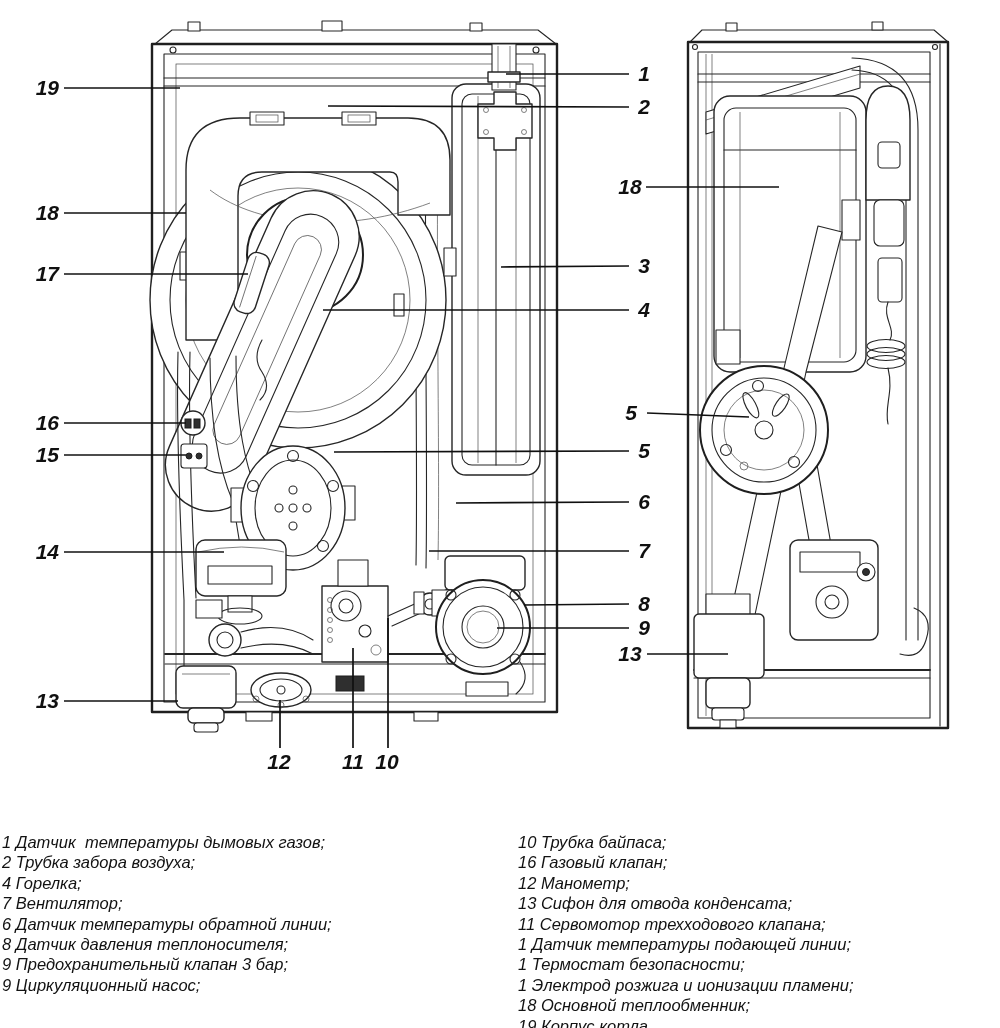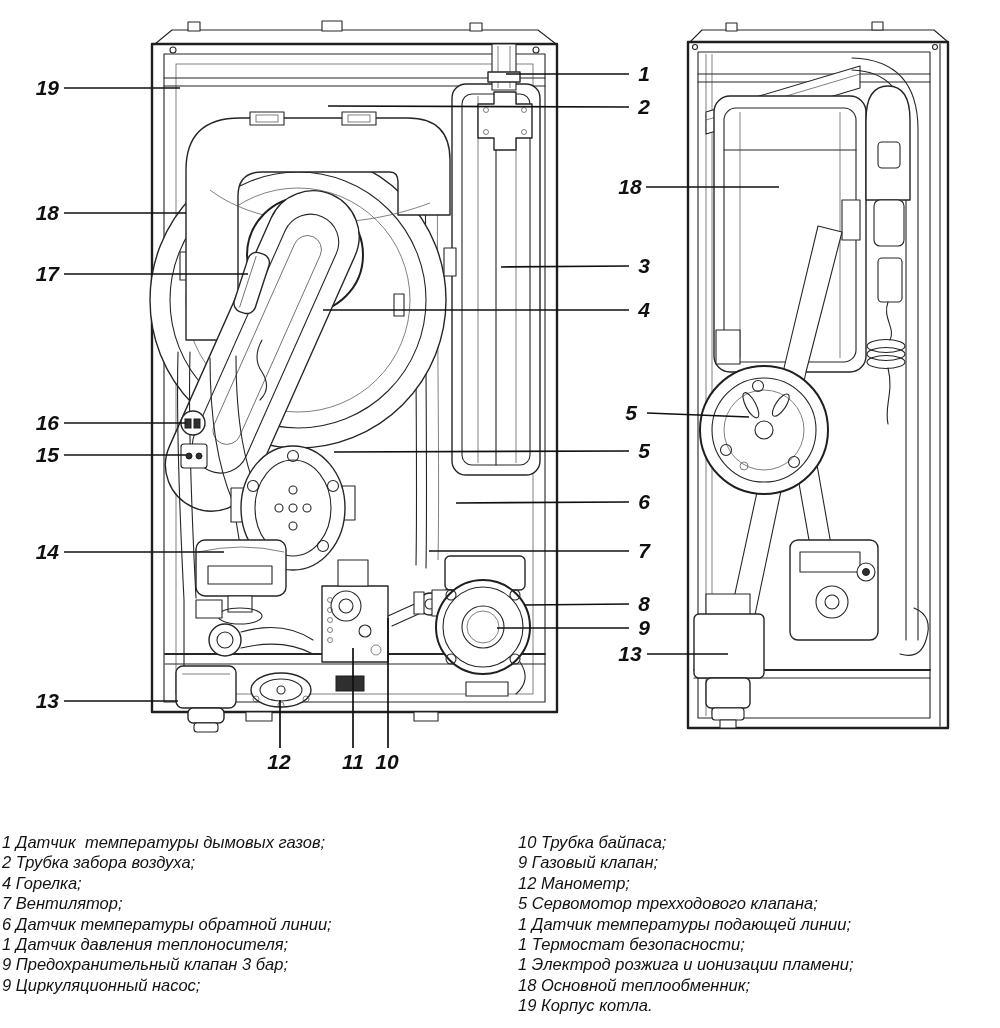--- a/index.html
+++ b/index.html
@@ -419,7 +419,7 @@
   </div>
   <div id="legend-right" class="legend-col">
     <div class="legend-item">10 Трубка байпаса;</div>
-    <div class="legend-item">9 Газовый клапан;</div>
+    <div class="legend-item">16 Газовый клапан;</div>
     <div class="legend-item">12 Манометр;</div>
     <div class="legend-item">5 Сервомотор трехходового клапана;</div>
     <div class="legend-item">1 Датчик температуры подающей линии;</div>

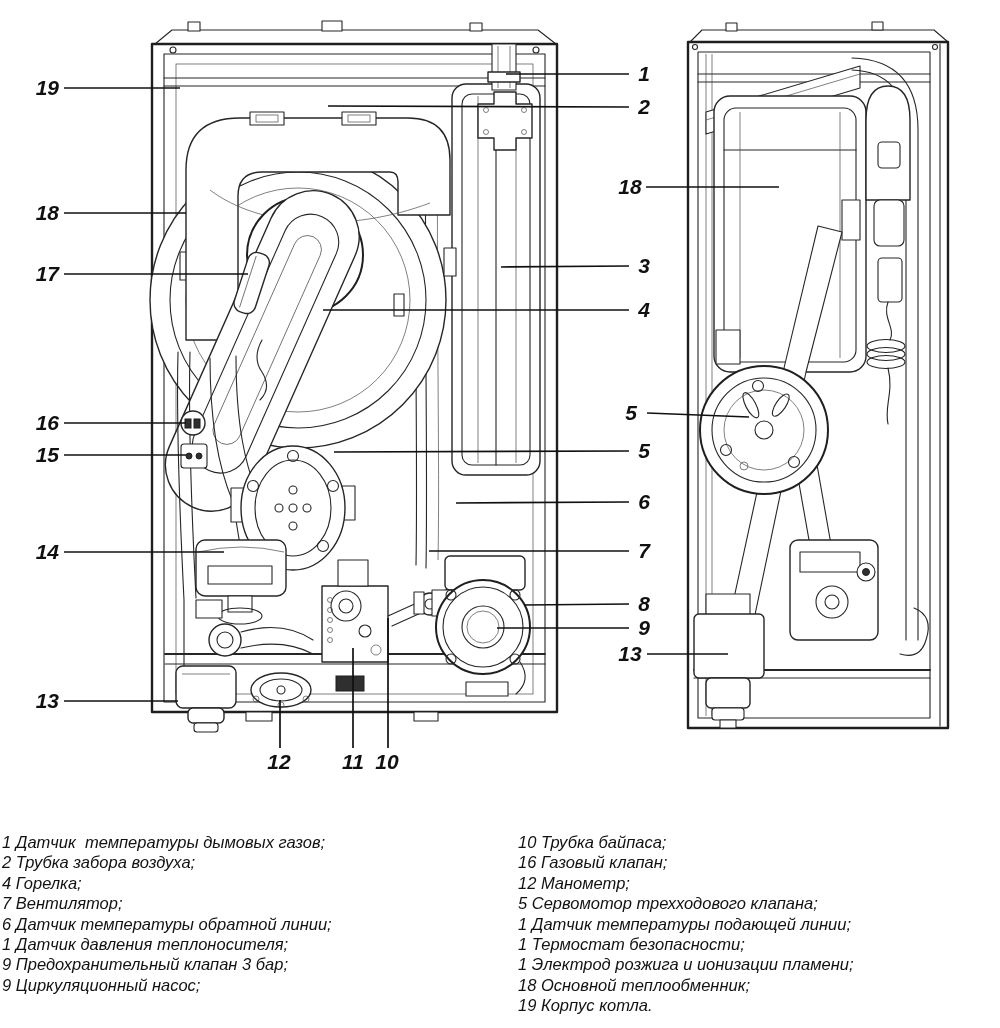--- a/index.html
+++ b/index.html
@@ -421,6 +421,7 @@
     <div class="legend-item">10 Трубка байпаса;</div>
     <div class="legend-item">16 Газовый клапан;</div>
     <div class="legend-item">12 Манометр;</div>
+    <div class="legend-item">13 Сифон для отвода конденсата;</div>
     <div class="legend-item">5 Сервомотор трехходового клапана;</div>
     <div class="legend-item">1 Датчик температуры подающей линии;</div>
     <div class="legend-item">1 Термостат безопасности;</div>

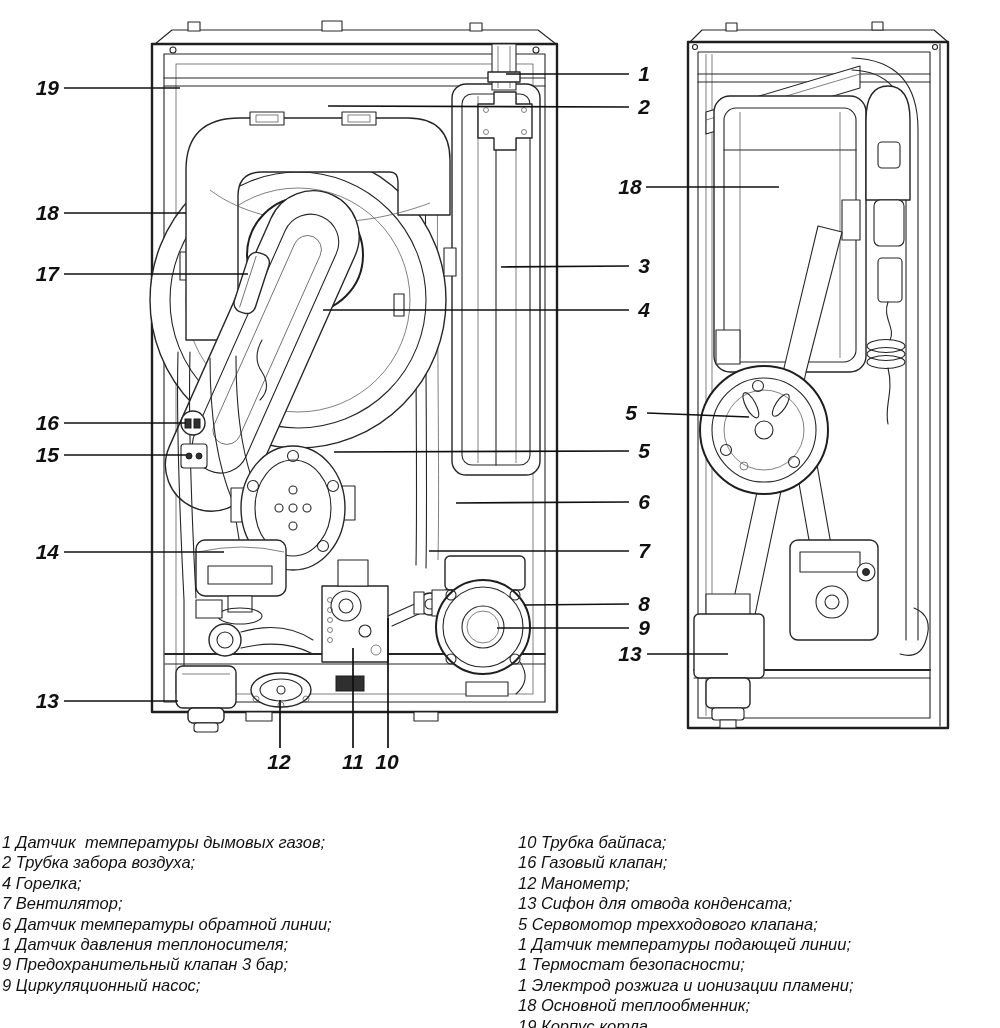--- a/index.html
+++ b/index.html
@@ -422,7 +422,7 @@
     <div class="legend-item">16 Газовый клапан;</div>
     <div class="legend-item">12 Манометр;</div>
     <div class="legend-item">13 Сифон для отвода конденсата;</div>
-    <div class="legend-item">5 Сервомотор трехходового клапана;</div>
+    <div class="legend-item">11 Сервомотор трехходового клапана;</div>
     <div class="legend-item">1 Датчик температуры подающей линии;</div>
     <div class="legend-item">1 Термостат безопасности;</div>
     <div class="legend-item">1 Электрод розжига и ионизации пламени;</div>

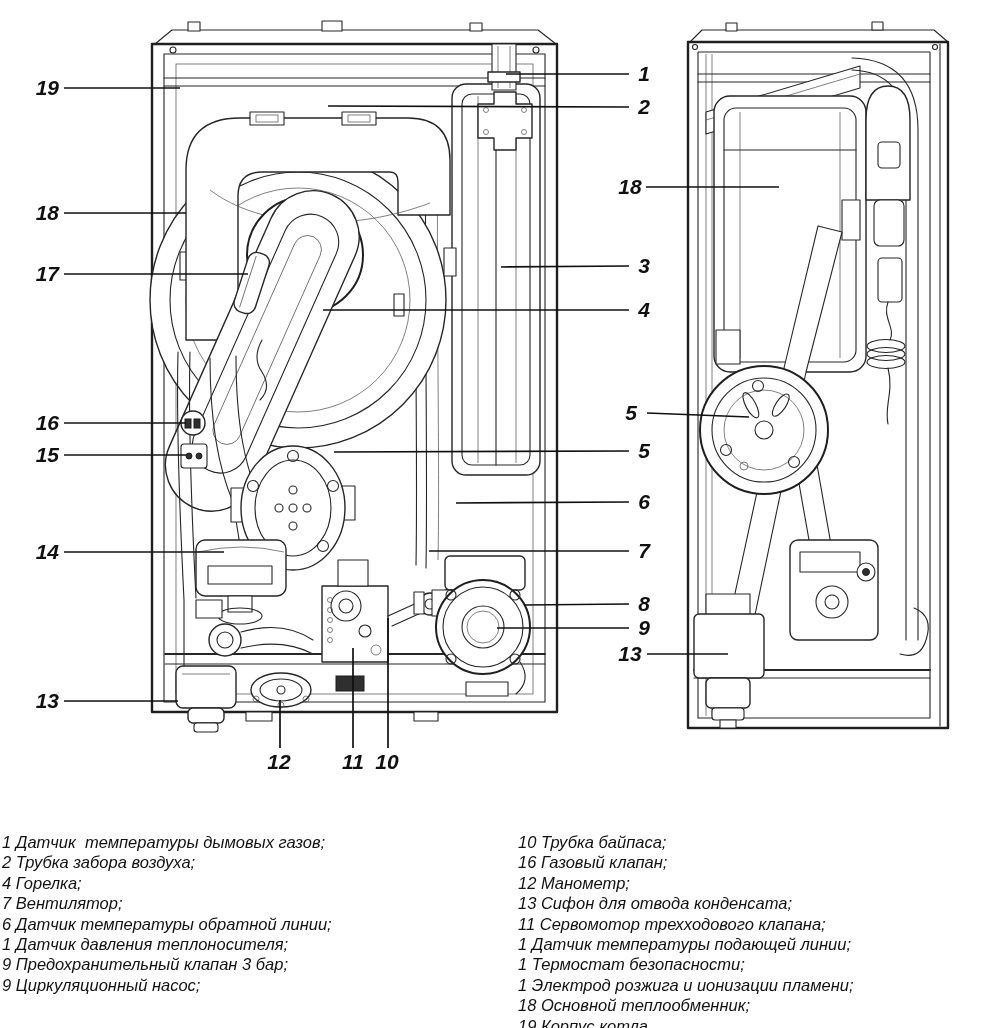--- a/index.html
+++ b/index.html
@@ -413,7 +413,7 @@
     <div class="legend-item">4 Горелка;</div>
     <div class="legend-item">7 Вентилятор;</div>
     <div class="legend-item">6 Датчик температуры обратной линии;</div>
-    <div class="legend-item">1 Датчик давления теплоносителя;</div>
+    <div class="legend-item">8 Датчик давления теплоносителя;</div>
     <div class="legend-item">9 Предохранительный клапан 3 бар;</div>
     <div class="legend-item">9 Циркуляционный насос;</div>
   </div>

